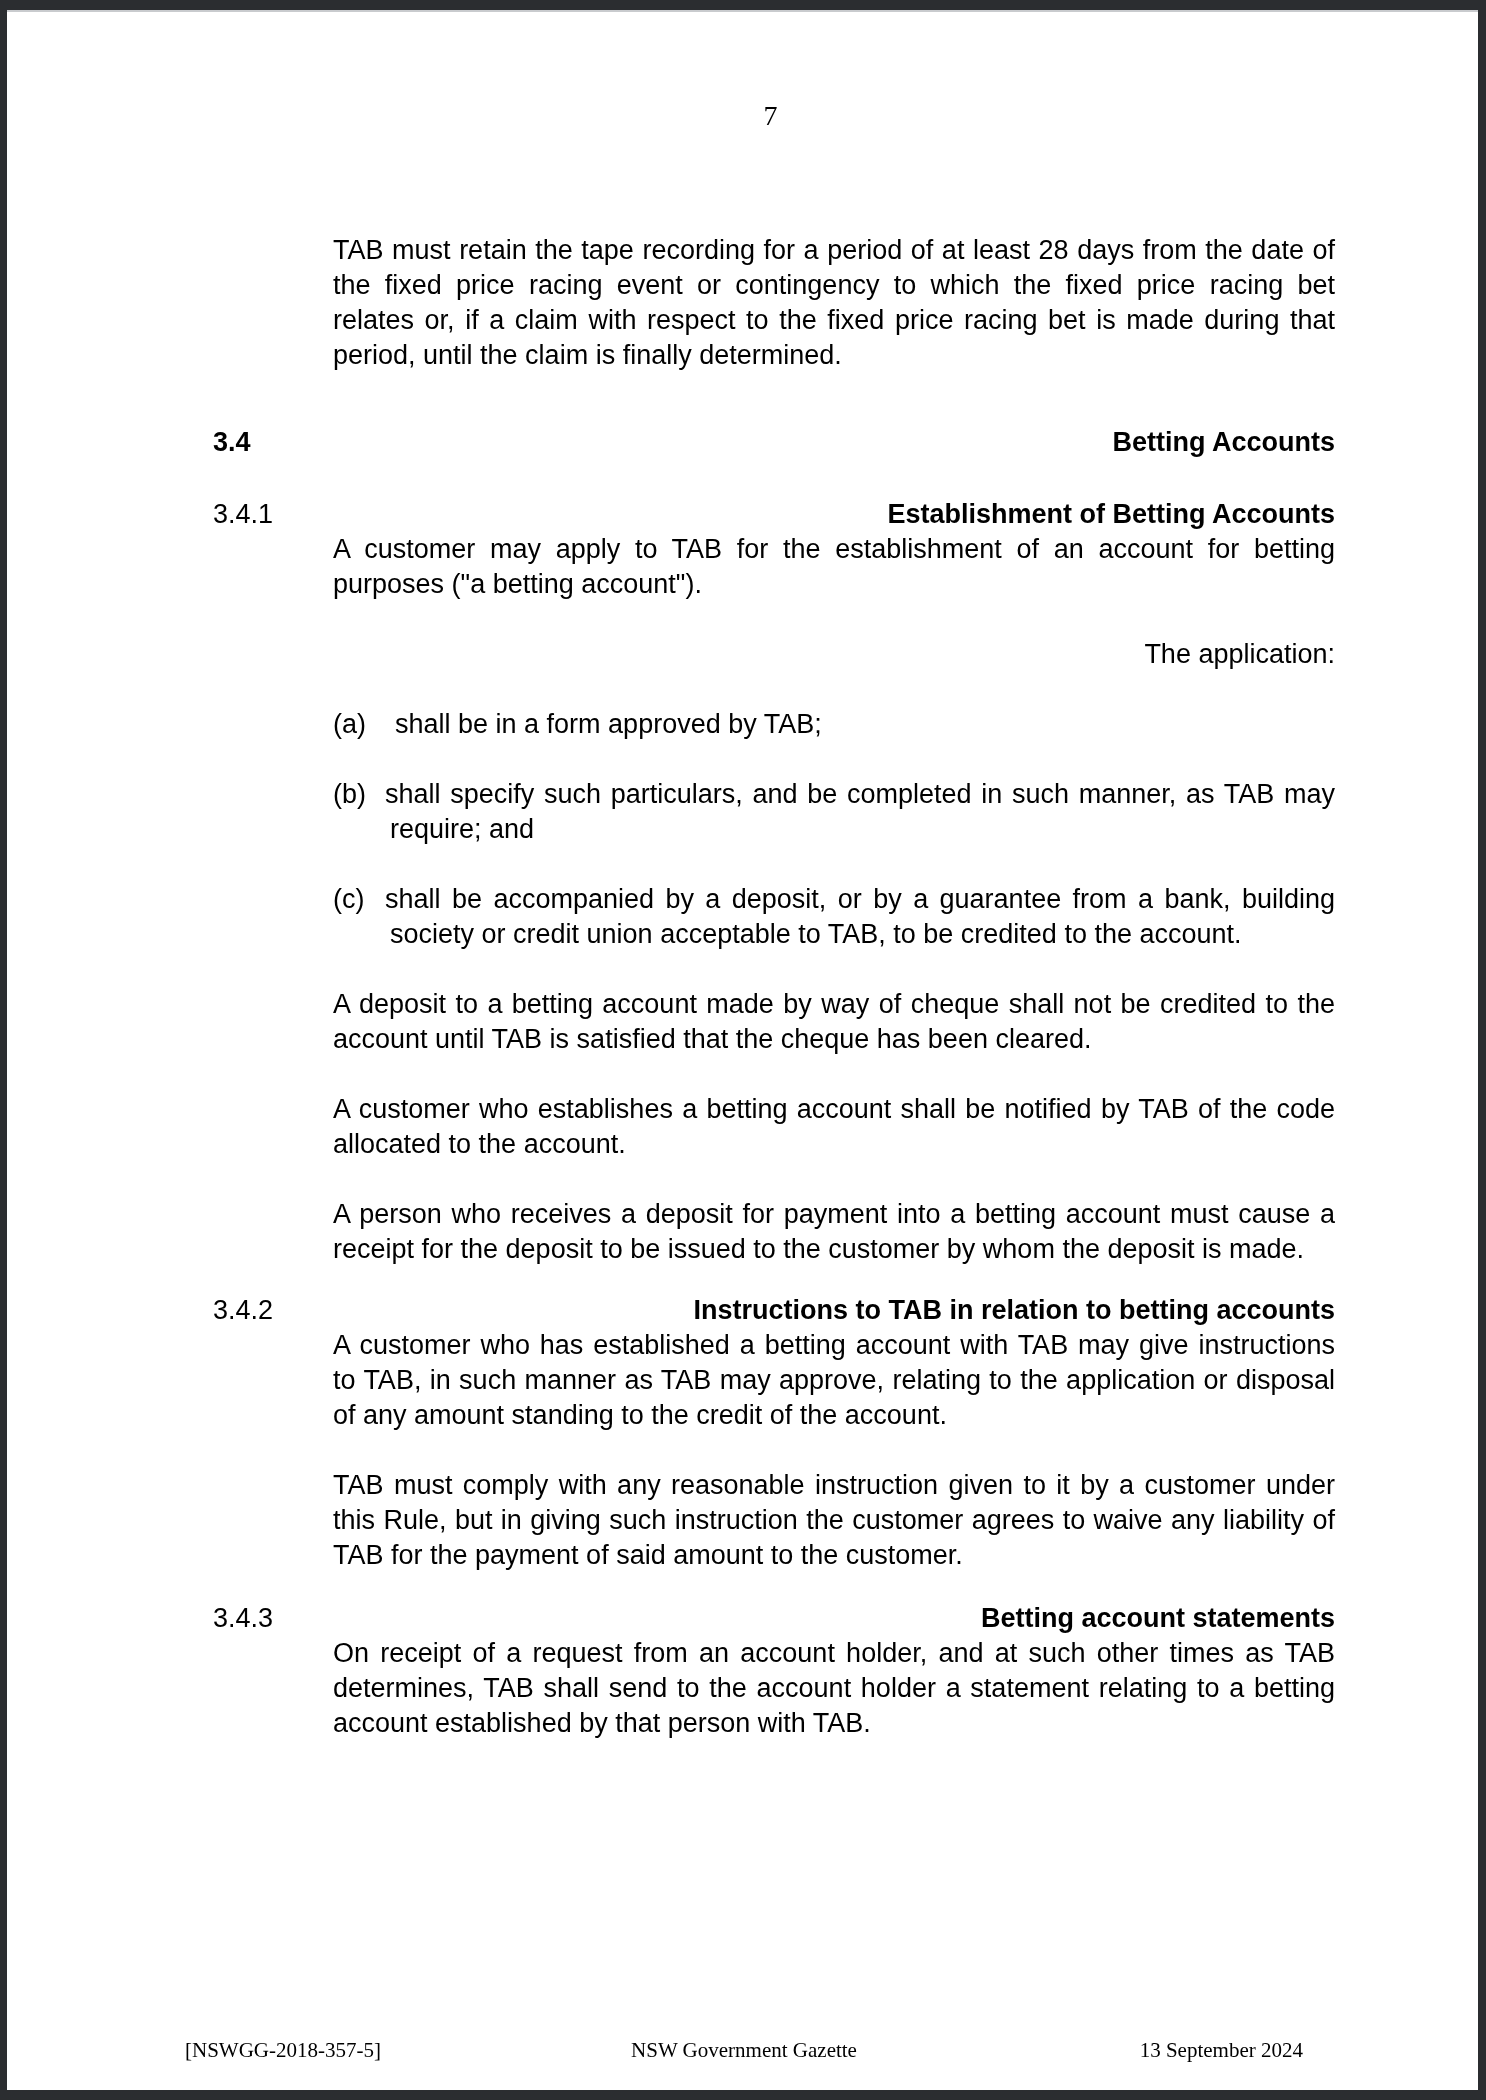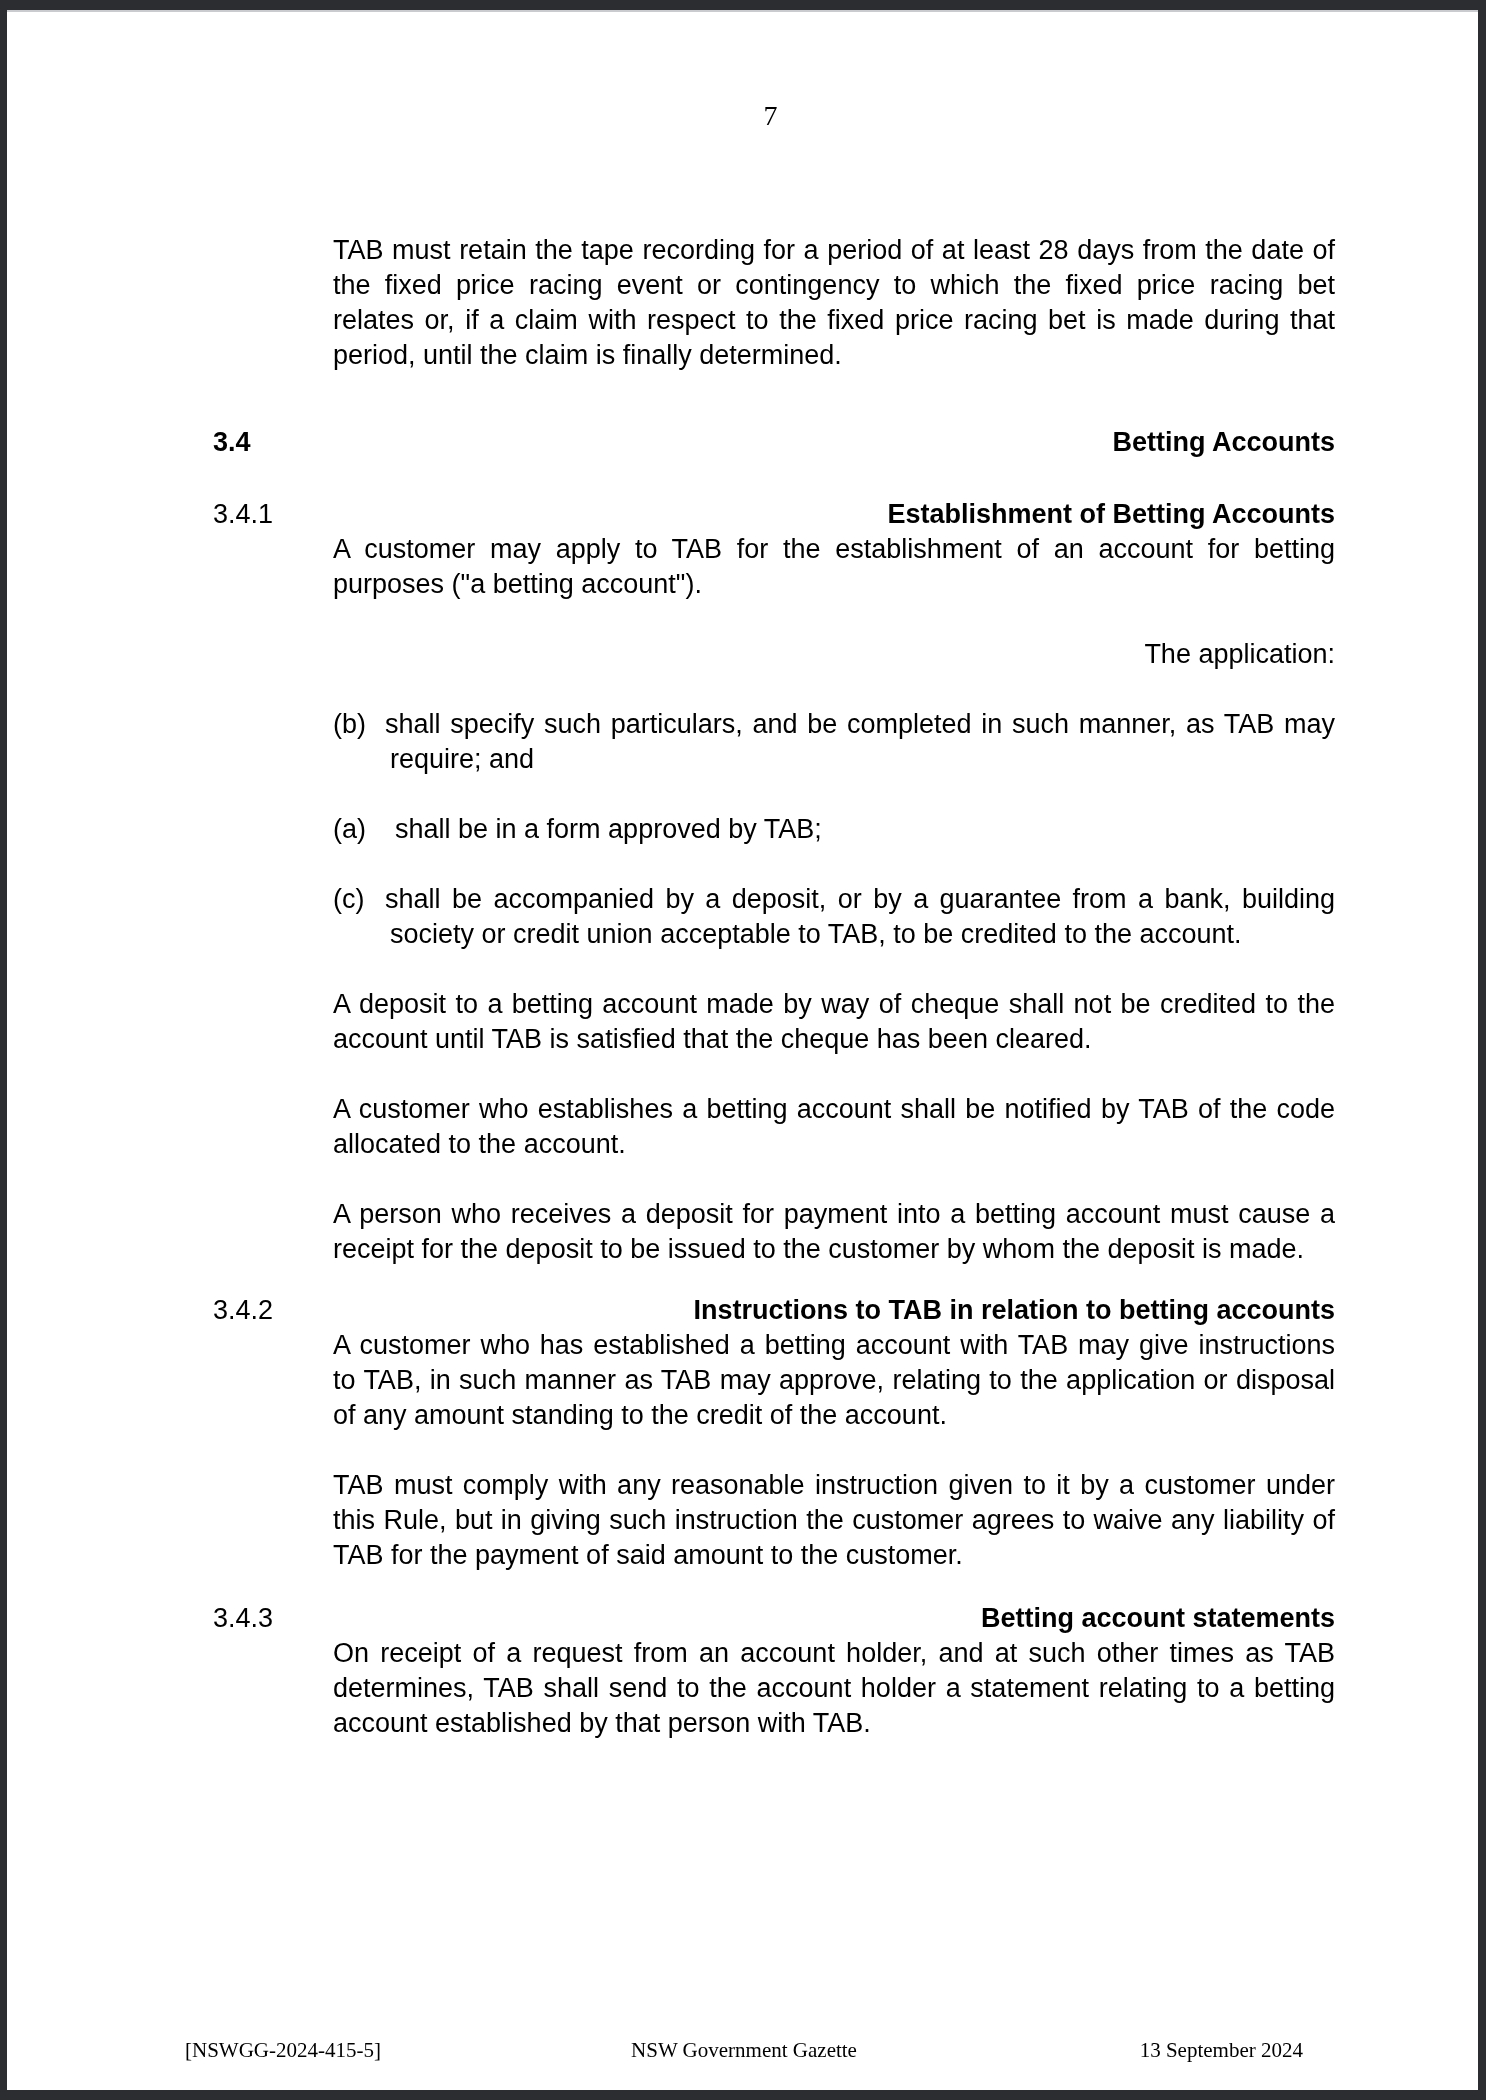--- a/index.html
+++ b/index.html
@@ -136,12 +136,12 @@
 
     <div class="row gap-blank">
       <div class="gutter"></div>
-      <p class="list-item"><span class="label">(b)</span><span>shall specify such particulars, and be completed in such manner, as TAB may require; and</span></p>
+      <p class="list-item wide-label no-justify"><span class="label">(a)</span><span>shall be in a form approved by TAB;</span></p>
     </div>
 
     <div class="row gap-blank">
       <div class="gutter"></div>
-      <p class="list-item wide-label no-justify"><span class="label">(a)</span><span>shall be in a form approved by TAB;</span></p>
+      <p class="list-item"><span class="label">(b)</span><span>shall specify such particulars, and be completed in such manner, as TAB may require; and</span></p>
     </div>
 
     <div class="row gap-blank">

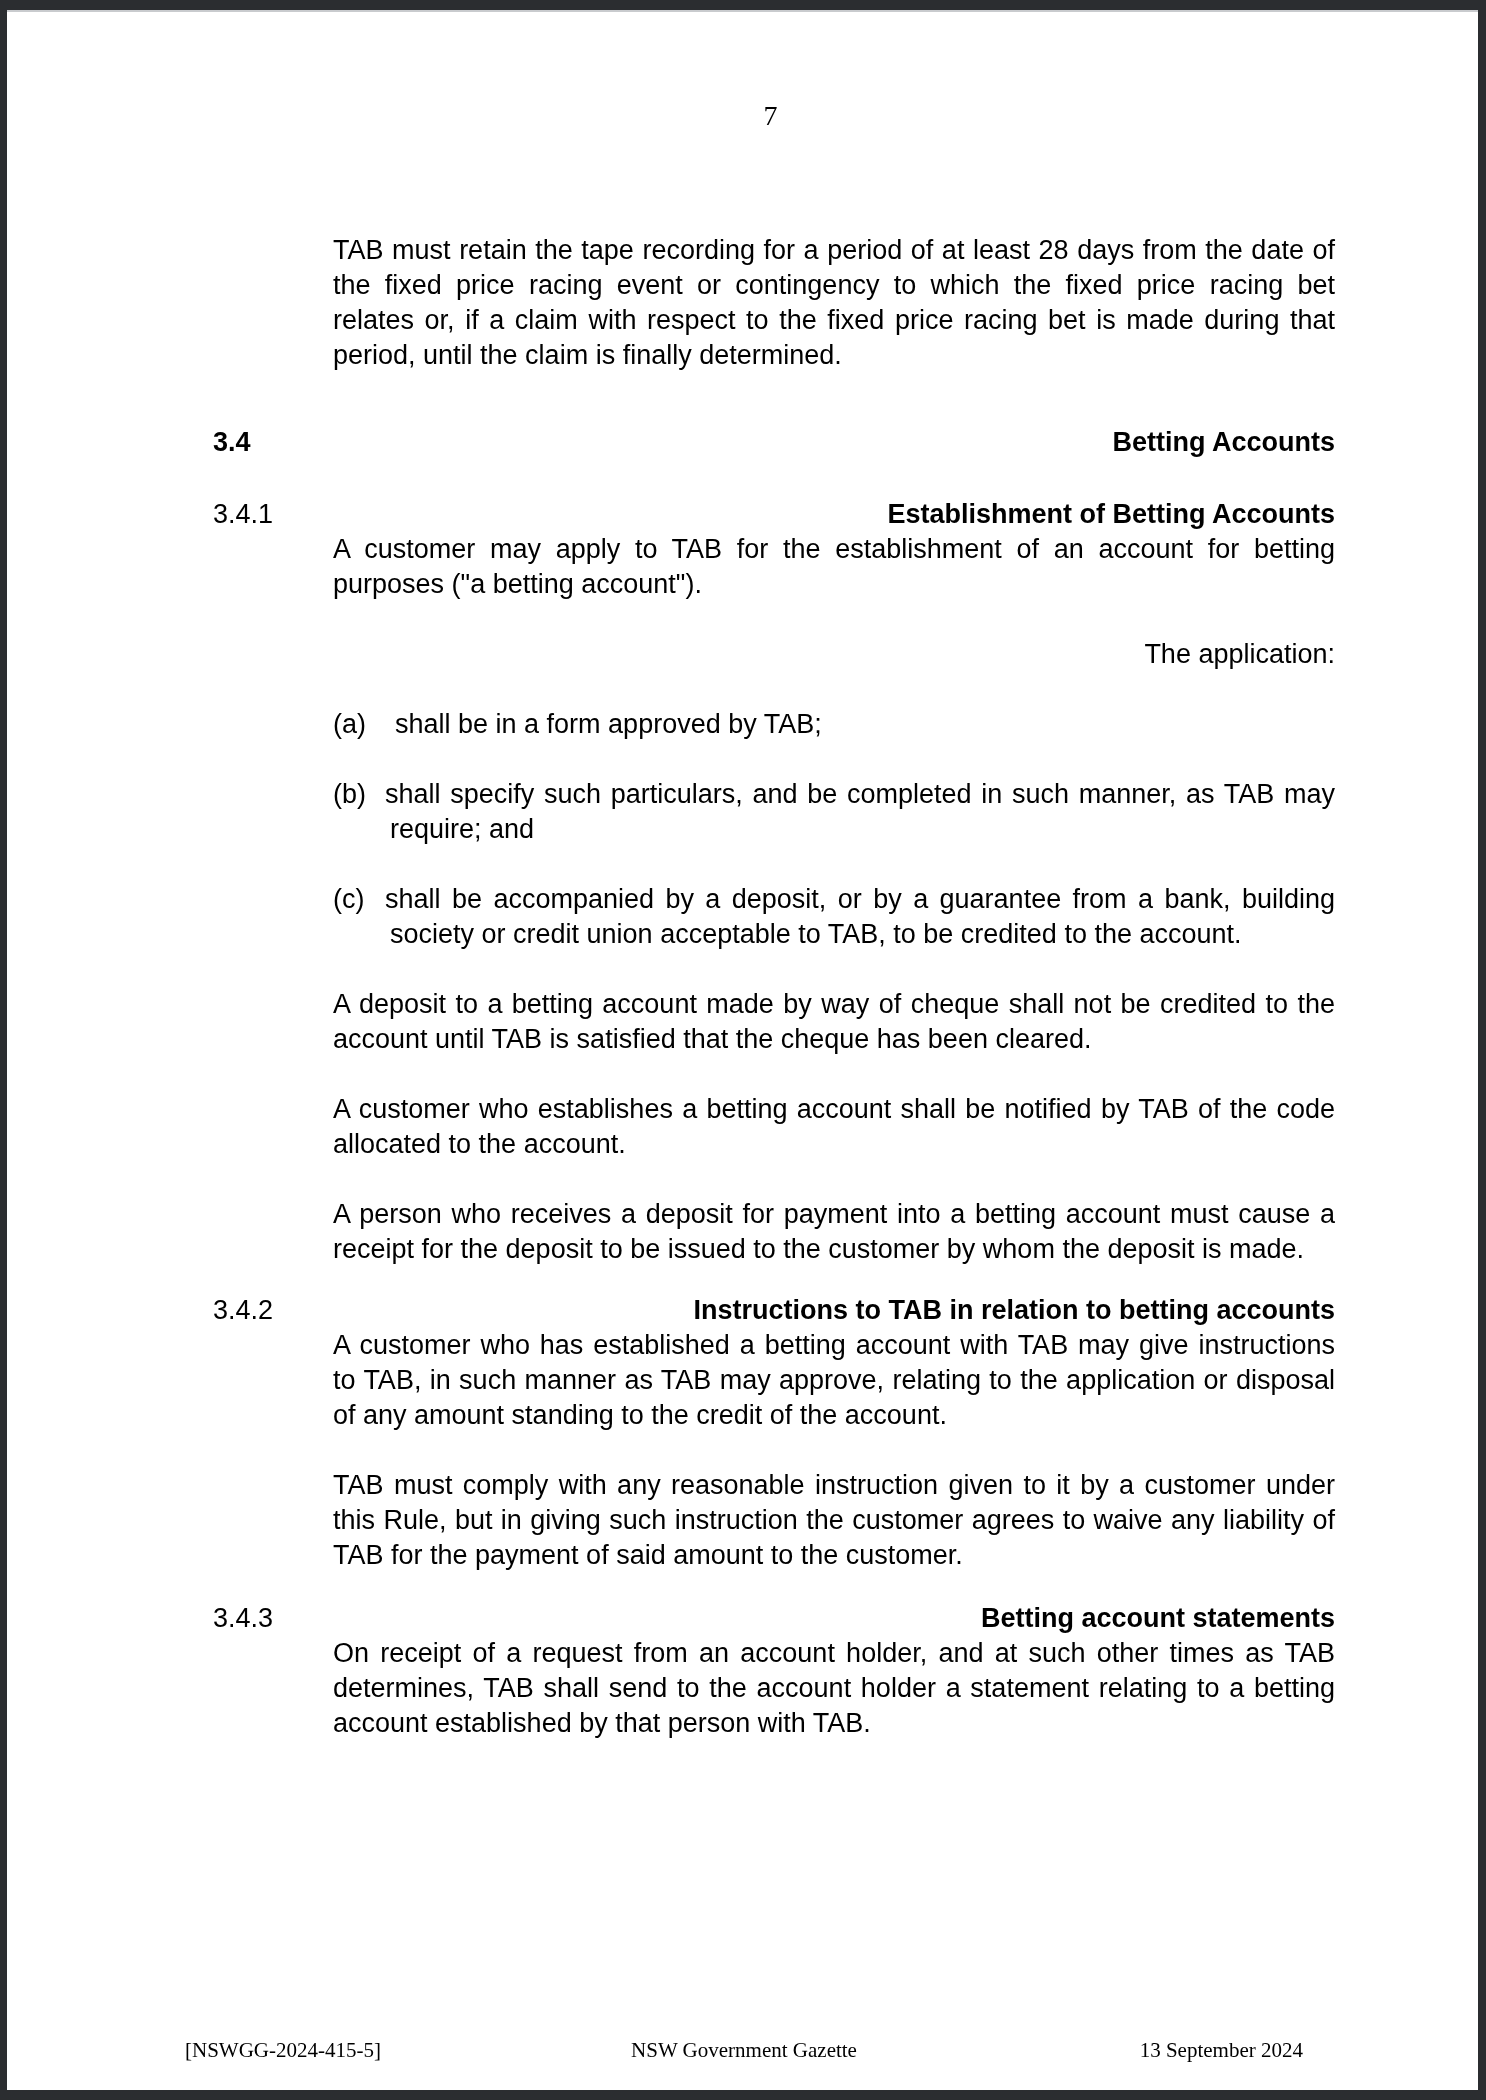--- a/index.html
+++ b/index.html
@@ -188,7 +188,7 @@
   </div>
 
   <div class="footer">
-    <span class="left">[NSWGG-2024-415-5]</span>
+    <span class="left">[NSWGG-2018-357-5]</span>
     <span class="mid">NSW Government Gazette</span>
     <span class="right">13 September 2024</span>
   </div>

